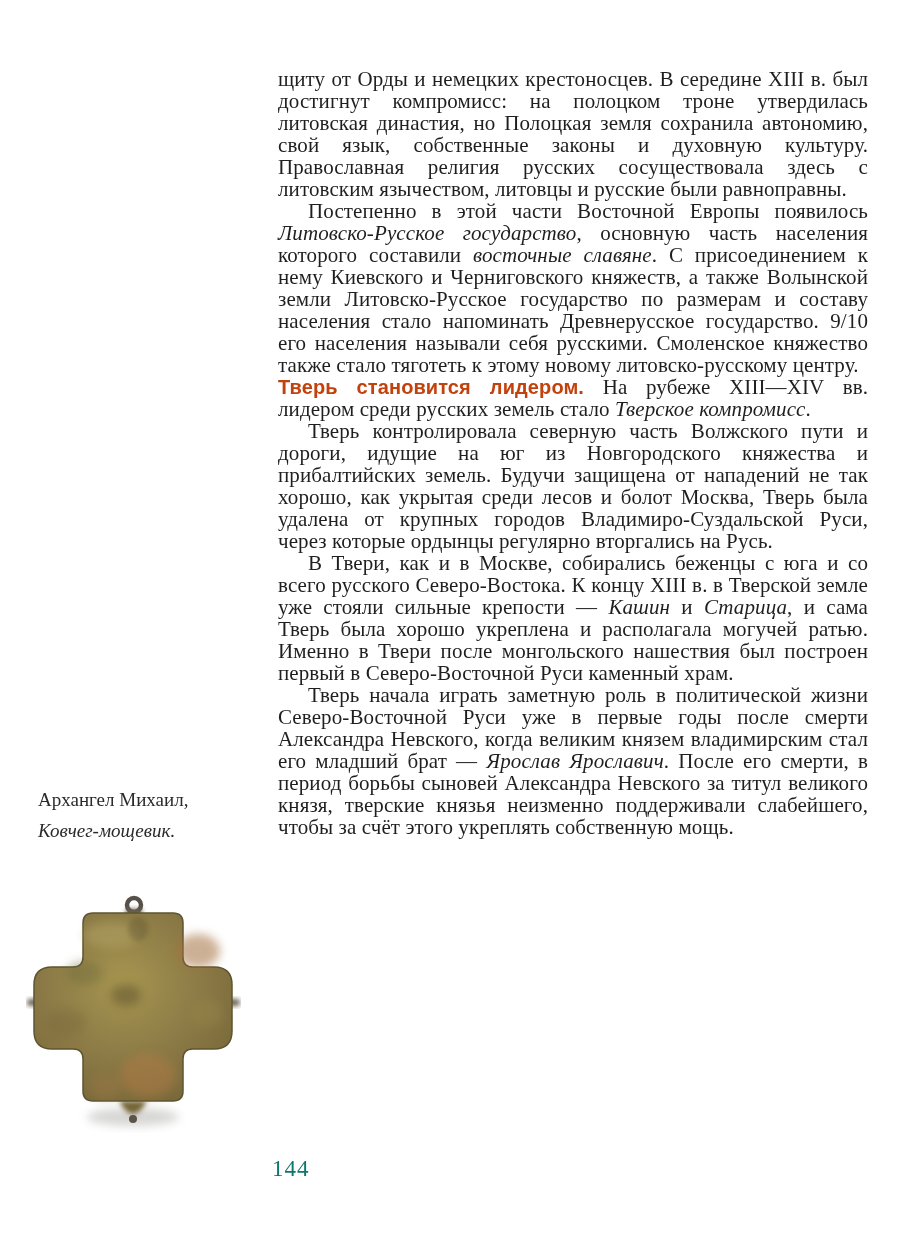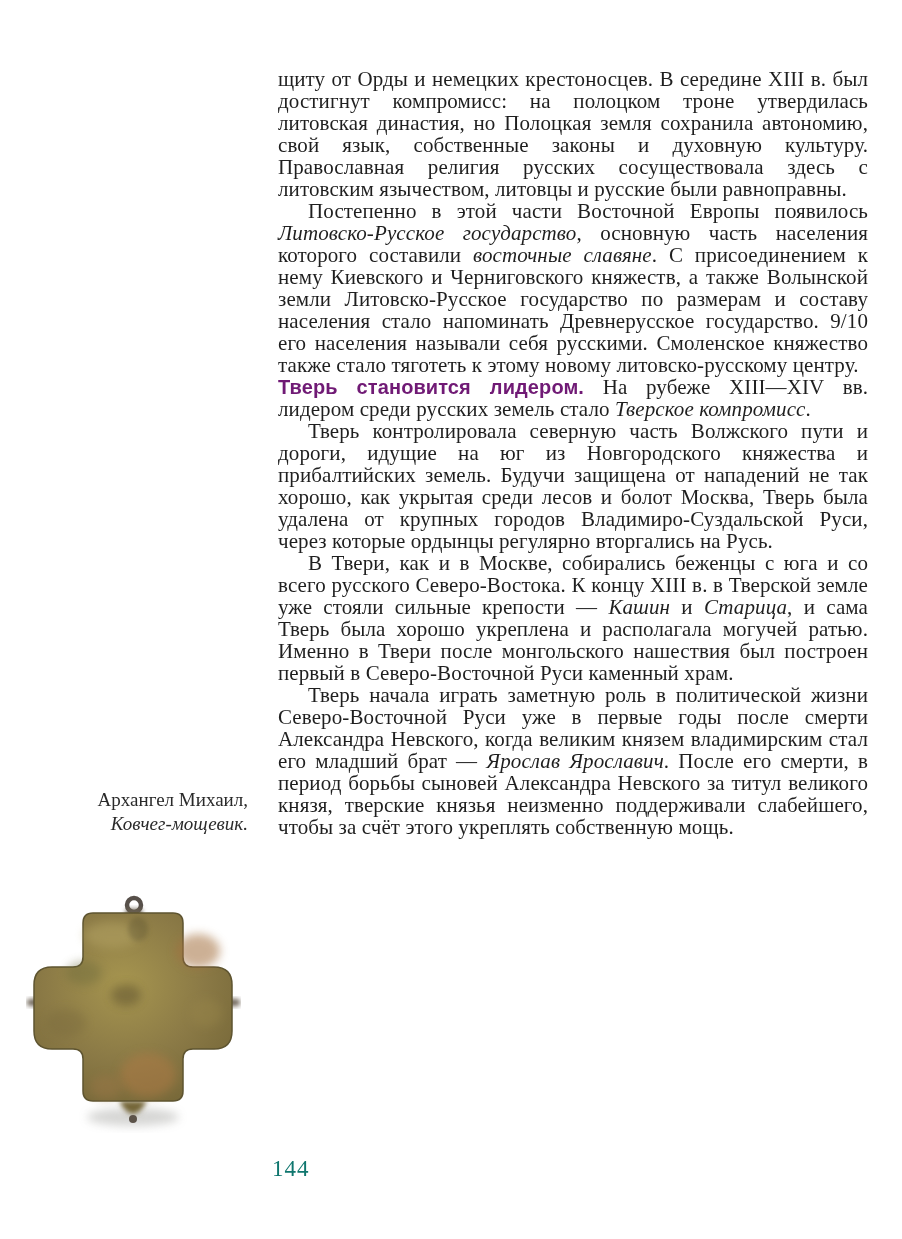--- a/index.html
+++ b/index.html
@@ -33,7 +33,7 @@
     font-family: "Liberation Sans", sans-serif;
     font-weight: bold;
     font-size: 20px;
-    color: #701a75;
+    color: #c2410c;
     margin-top: 16px;
   }
   

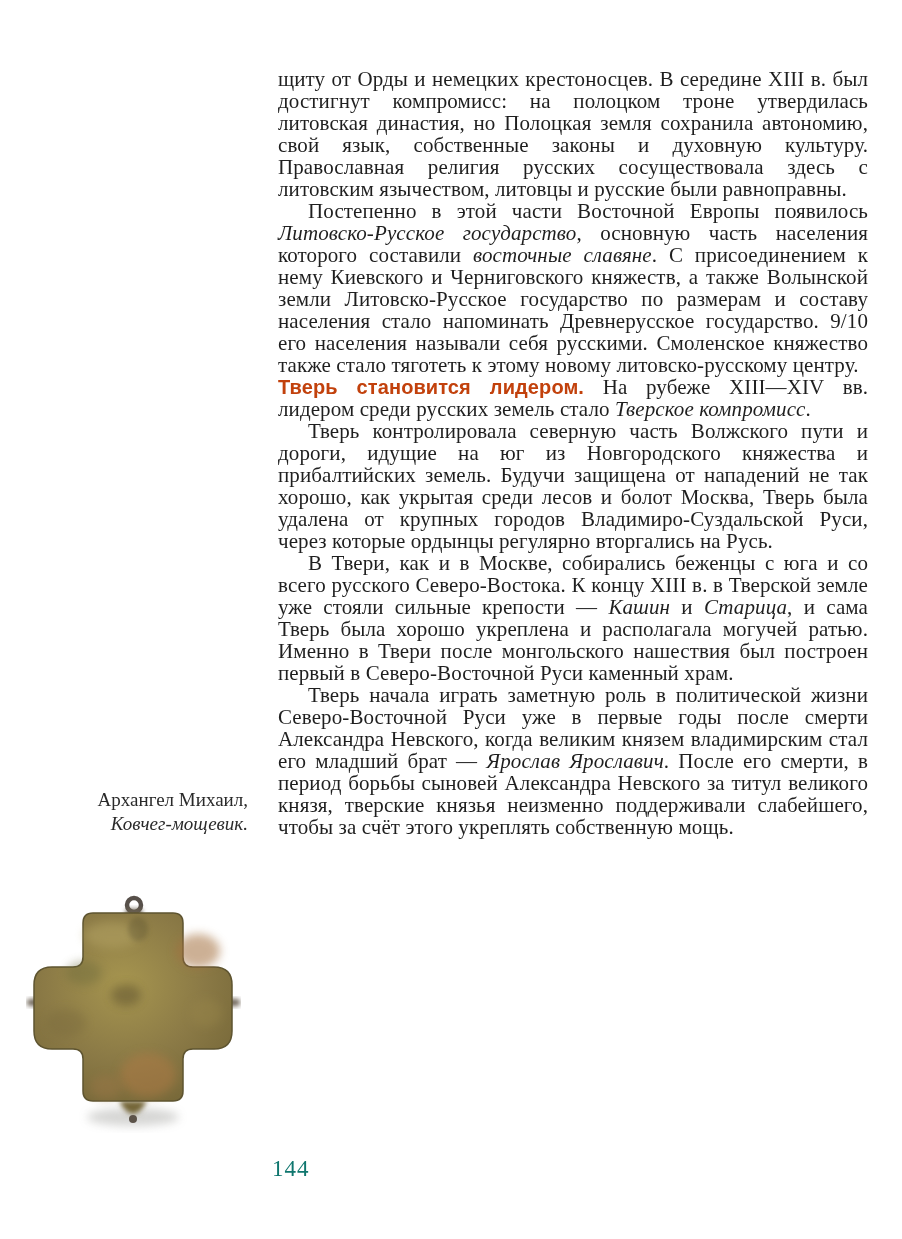--- a/index.html
+++ b/index.html
@@ -45,7 +45,6 @@
     font-size: 19px;
     line-height: 24px;
     color: #2a2a2a;
-    text-align: right;
   }
   .cap-line { white-space: nowrap; }
   .cap-line.italic { font-style: italic; }

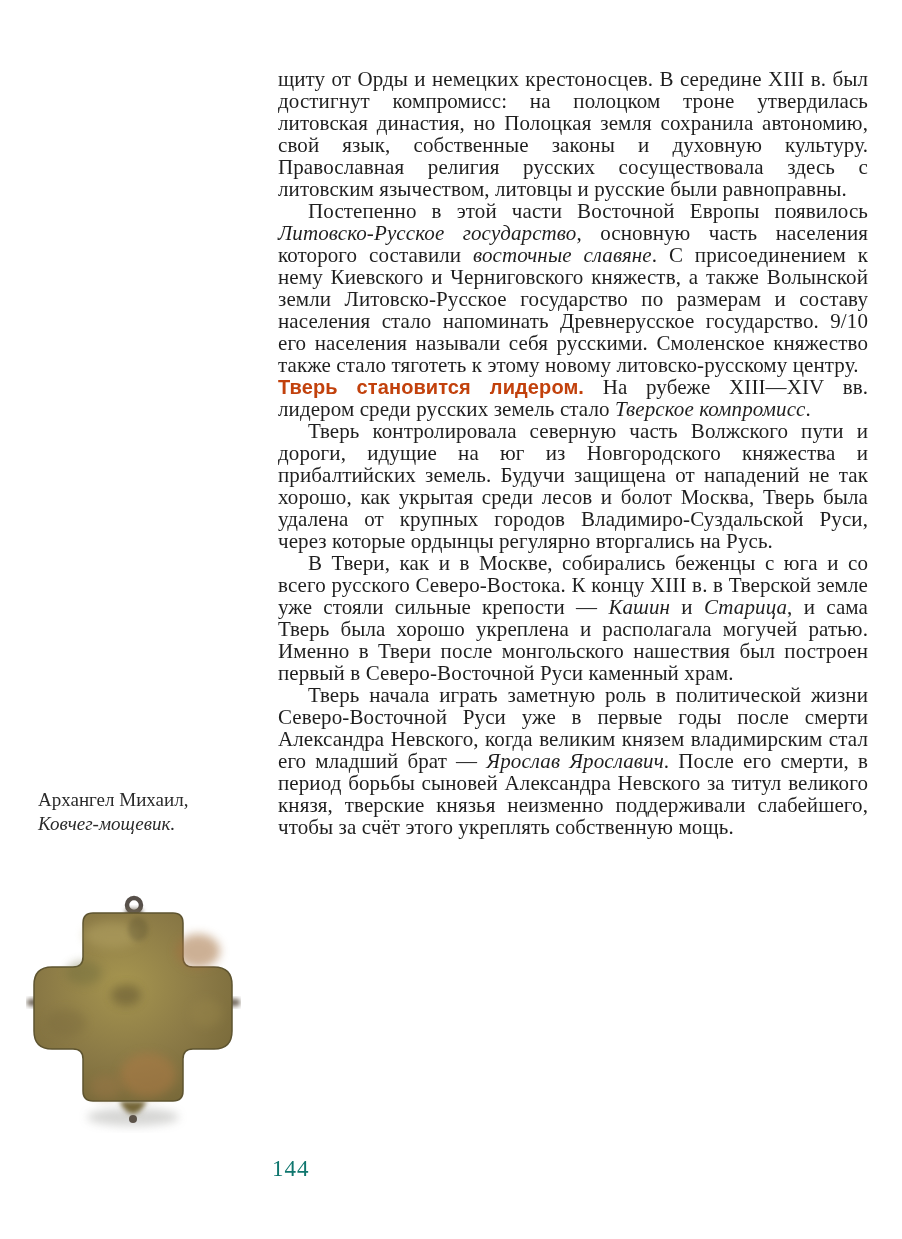--- a/index.html
+++ b/index.html
@@ -47,7 +47,7 @@
     color: #2a2a2a;
   }
   .cap-line { white-space: nowrap; }
-  .cap-line.italic { font-style: italic; }
+  .cap-line.italic { font-style: italic; margin-top: 7px; }
   
   .artifact {
     position: absolute;

